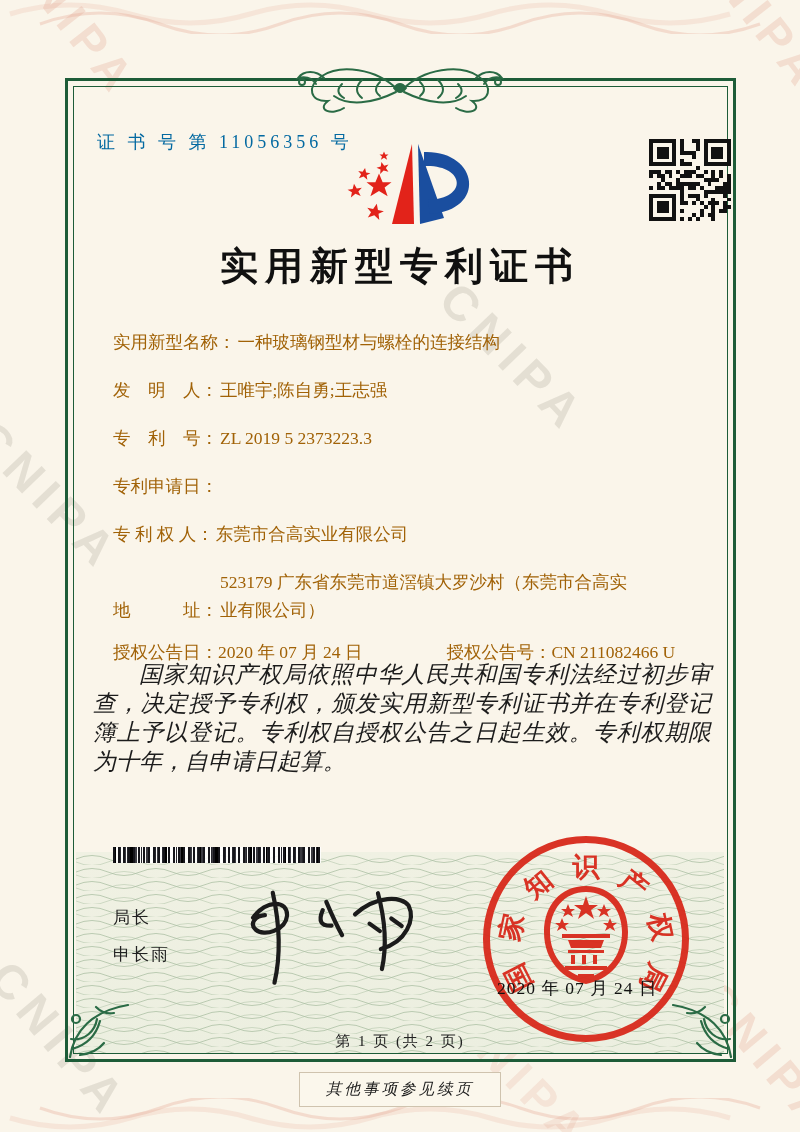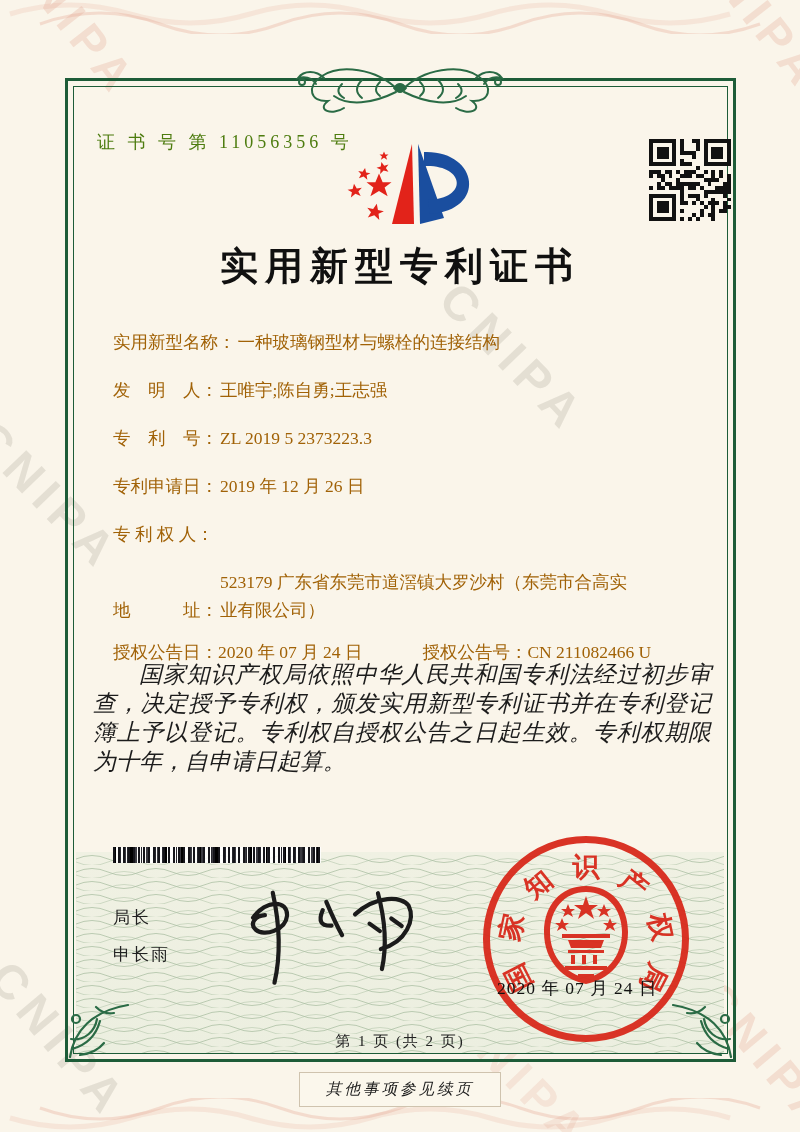--- a/index.html
+++ b/index.html
@@ -37,7 +37,7 @@
   .wave-zone{position:absolute;left:76px;top:852px;width:648px;height:202px;
       background:linear-gradient(#f0f1e3,#ecefe0);}
   
-  .cert-no{position:absolute;left:97px;top:130px;font-size:18px;letter-spacing:4px;color:#4d7c0f;}
+  .cert-no{position:absolute;left:97px;top:130px;font-size:18px;letter-spacing:4px;color:#0369a1;}
   .logo{position:absolute;left:332px;top:118px;}
   .qr{position:absolute;left:649px;top:139px;width:82px;height:82px;}
   .title{position:absolute;left:0;top:241px;width:100%;text-align:center;

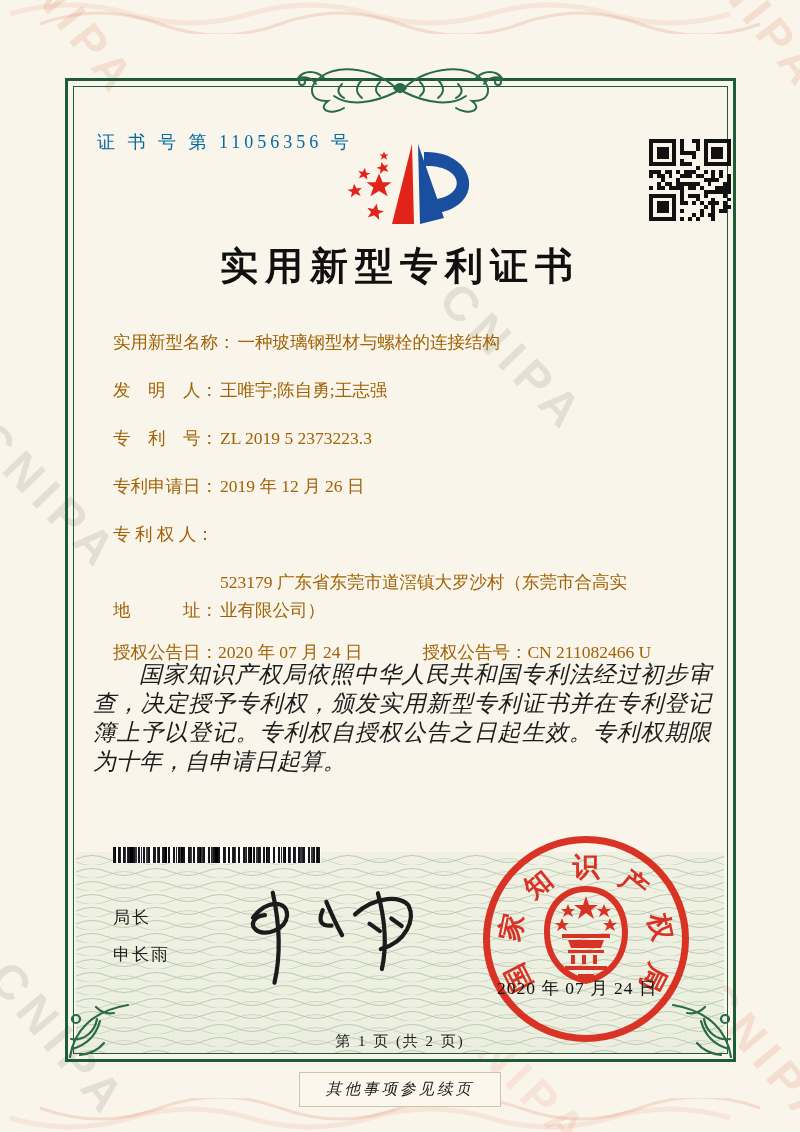--- a/index.html
+++ b/index.html
@@ -416,7 +416,6 @@
   </div>
   <div class="frow">
     <span class="flabel">专利申请日：</span>
-    <span class="fvalue">2019 年 12 月 26 日</span>
   </div>
   <div class="frow">
     <span class="flabel">专 利 权 人：</span>

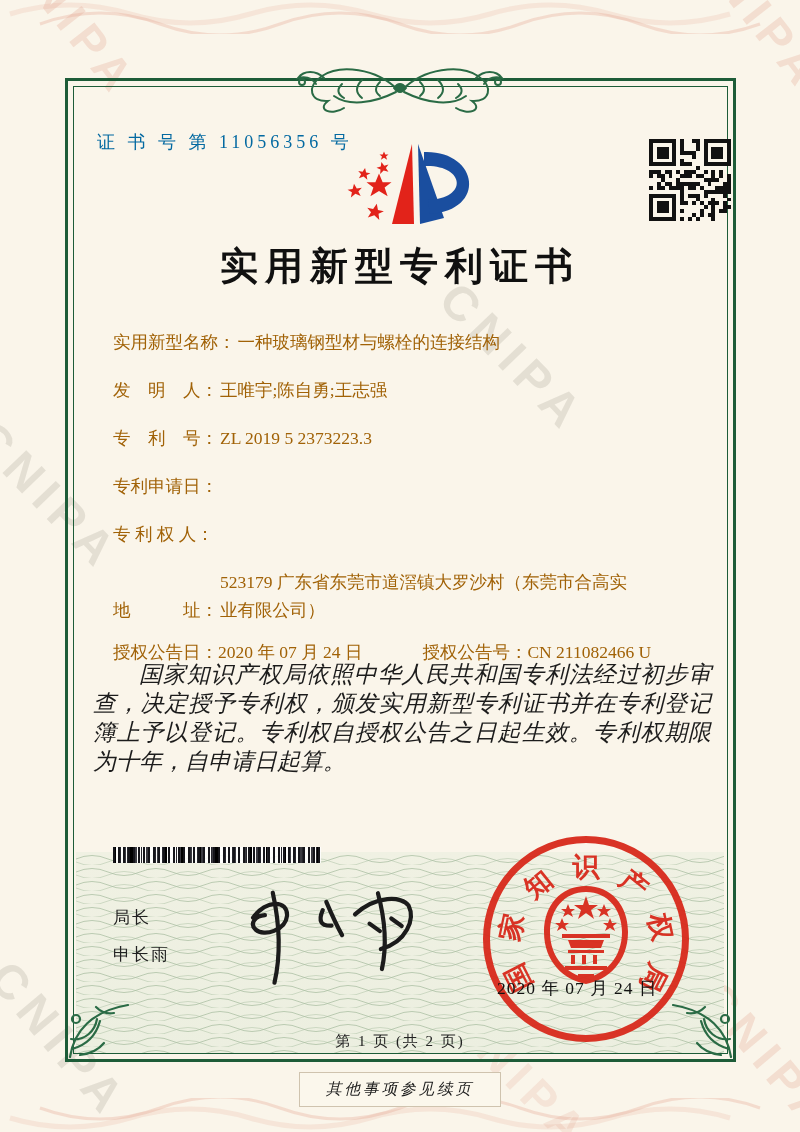--- a/index.html
+++ b/index.html
@@ -419,6 +419,7 @@
   </div>
   <div class="frow">
     <span class="flabel">专 利 权 人：</span>
+    <span class="fvalue">东莞市合高实业有限公司</span>
   </div>
   <div class="frow" style="margin-bottom:14px;align-items:flex-end;">
     <span class="flabel">地　　　址：</span>

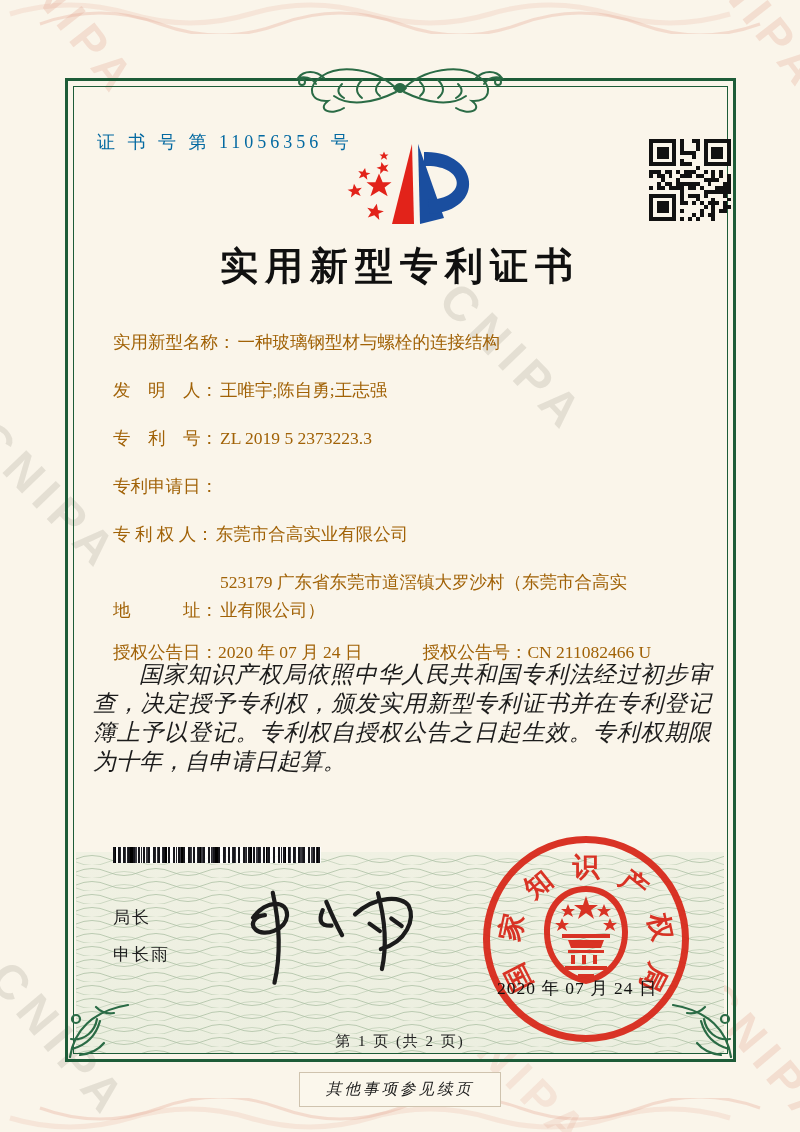--- a/index.html
+++ b/index.html
@@ -47,7 +47,7 @@
   .flabel{white-space:pre;flex:0 0 auto;}
   .fvalue{margin-left:2px;max-width:420px;}
   .frow-grant{display:flex;line-height:28px;}
-  .grant-right{margin-left:60px;display:flex;}
+  .grant-right{margin-left:84px;display:flex;}
   .paras{position:absolute;left:93px;top:660px;width:618px;font-size:23px;
       line-height:29px;font-style:italic;color:#1c1c1c;text-align:justify;}
   .paras p{margin:0;text-indent:2em;}

